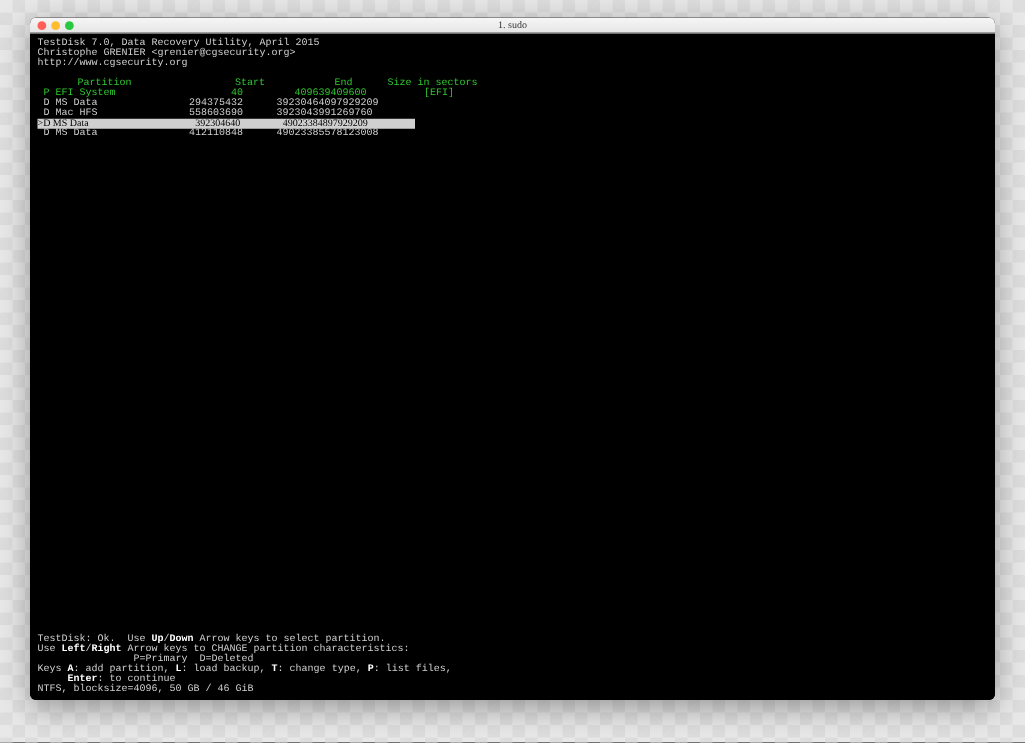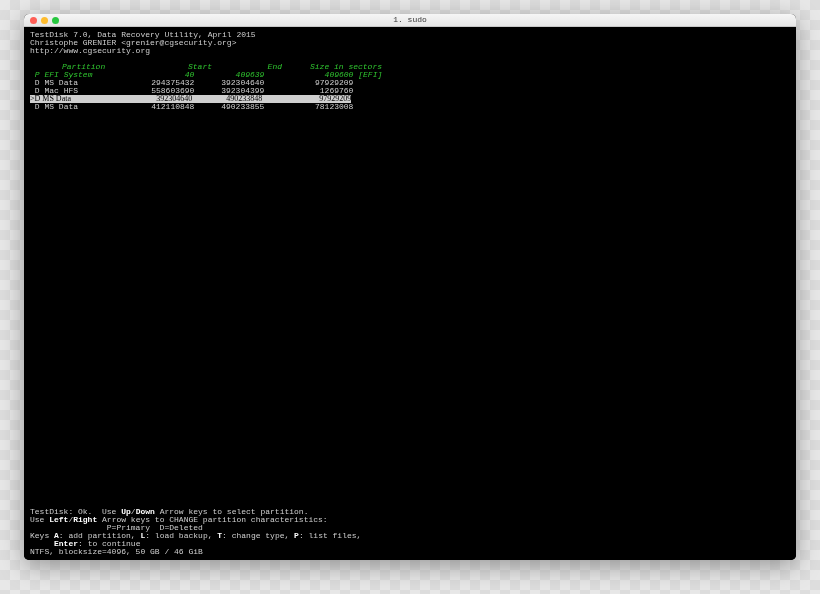--- a/index.html
+++ b/index.html
@@ -58,7 +58,7 @@
     text-align: center;
     font-size: 8px;
     color: #333;
-    font-family: Liberation Mono, monospace;
+    font-family: Liberation Serif, serif;
   }
   .term {
     position: absolute;

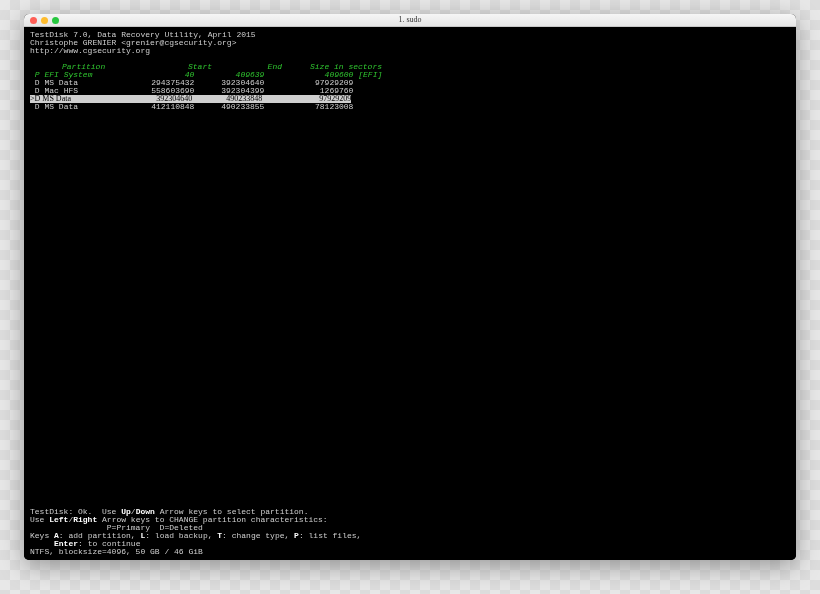--- a/index.html
+++ b/index.html
@@ -69,7 +69,7 @@
     padding: 4px 6px;
   }
   .line { white-space: pre; height: 8px; }
-  .green { color: #2fc52f; font-style: italic; }
+  .green { color: #2fc52f; }
   .inverse {
     background: #cfcfcf;
     color: #000;

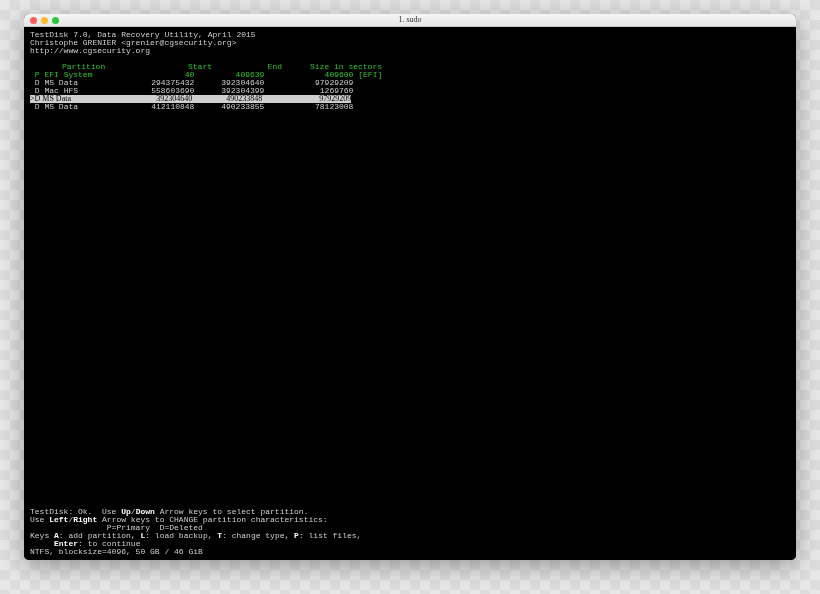--- a/index.html
+++ b/index.html
@@ -85,7 +85,7 @@
   .col-part { display:inline-block; width: 80px; }
   .col-num  { display:inline-block; width: 70px; text-align: right; }
   .col-num2 { display:inline-block; width: 70px; text-align: right; }
-  .col-num3 { display:inline-block; width: 70px; text-align: right; margin-left: 19px; }
+  .col-num3 { display:inline-block; width: 70px; text-align: left; }
   .spacer32 { display:inline-block; width: 32px; }
 </style>
 </head>

